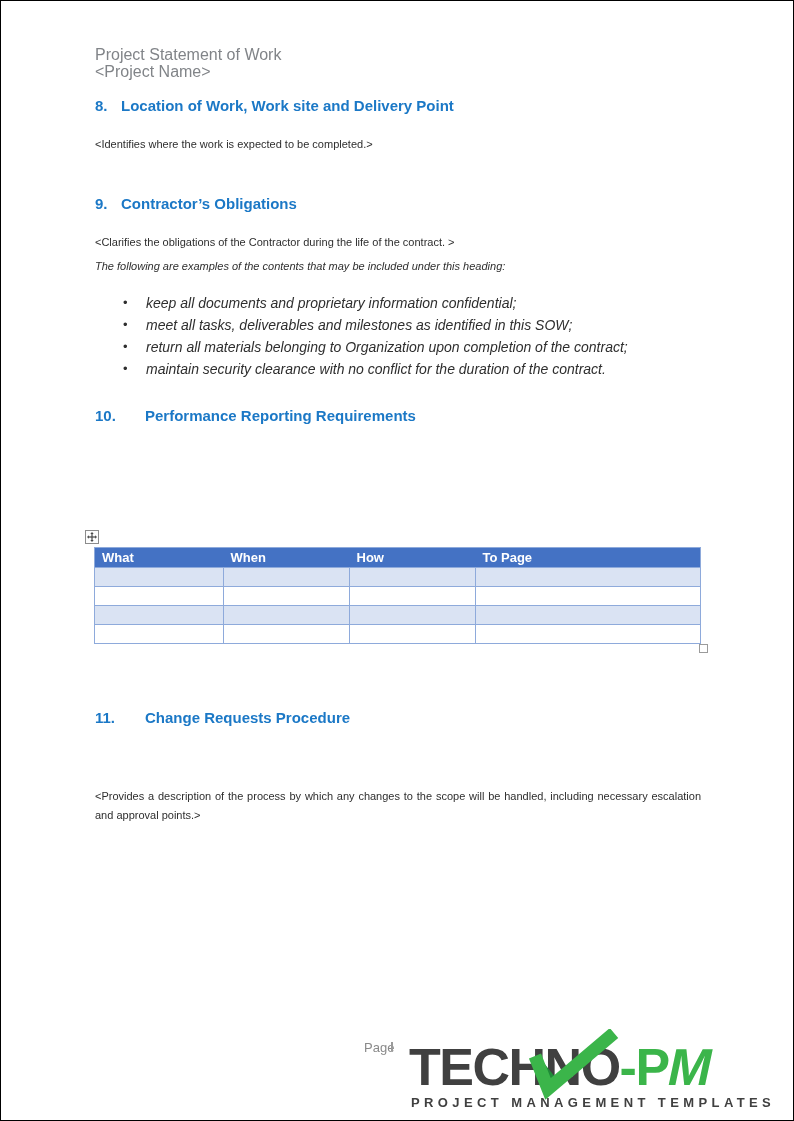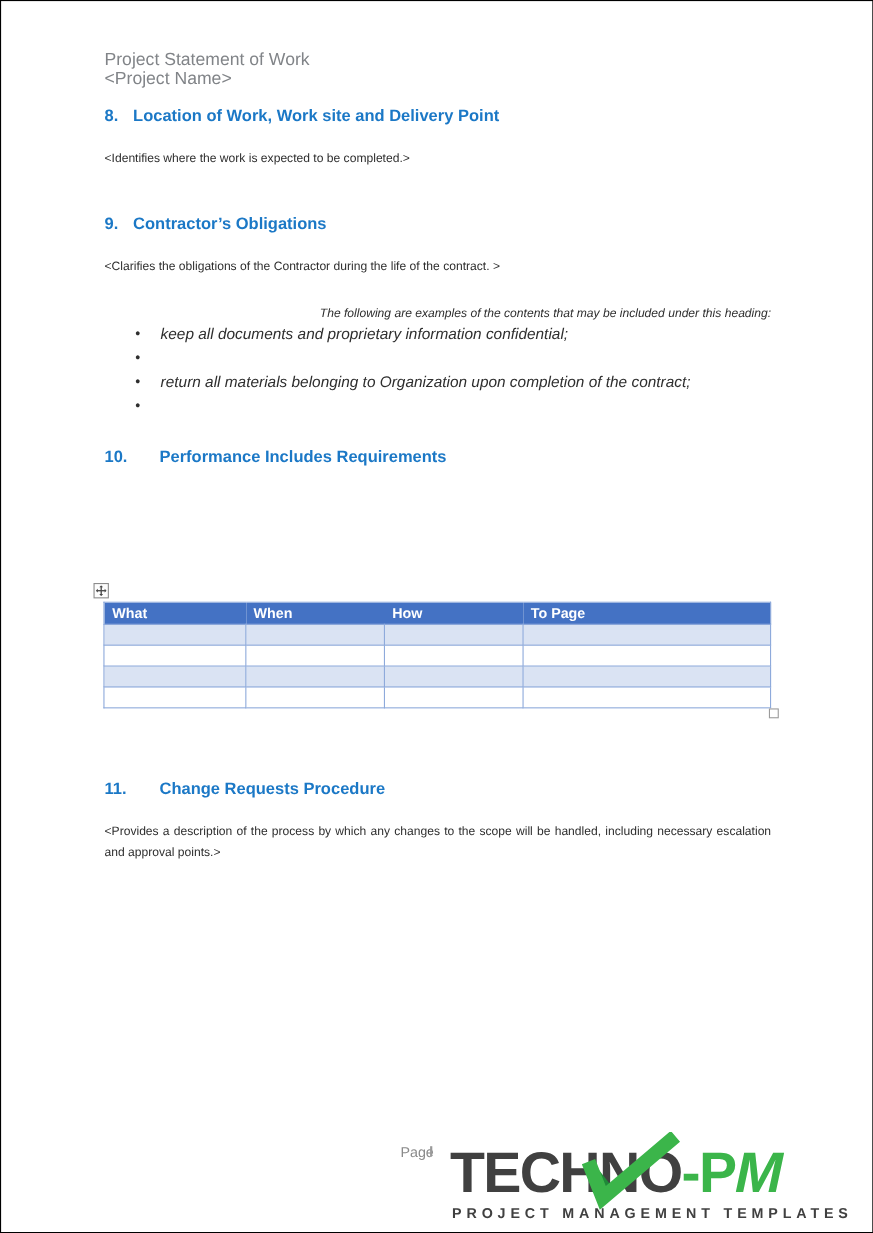--- a/index.html
+++ b/index.html
@@ -29,7 +29,7 @@
   .p-9 { top:232px; }
   .p-10 { top:444px; text-align:justify; }
   .p-11 { top:746px; text-align:justify; }
-  .p-intro { top:275px; font-style:italic;text-align:right; }
+  .p-intro { top:256px; font-style:italic; }
 
   .bullets { position:absolute; left:122px; top:291px; width:560px; font-size:14px; color:#2e2e2e; }
   .b-item { display:flex; line-height:22px; font-style:italic; }

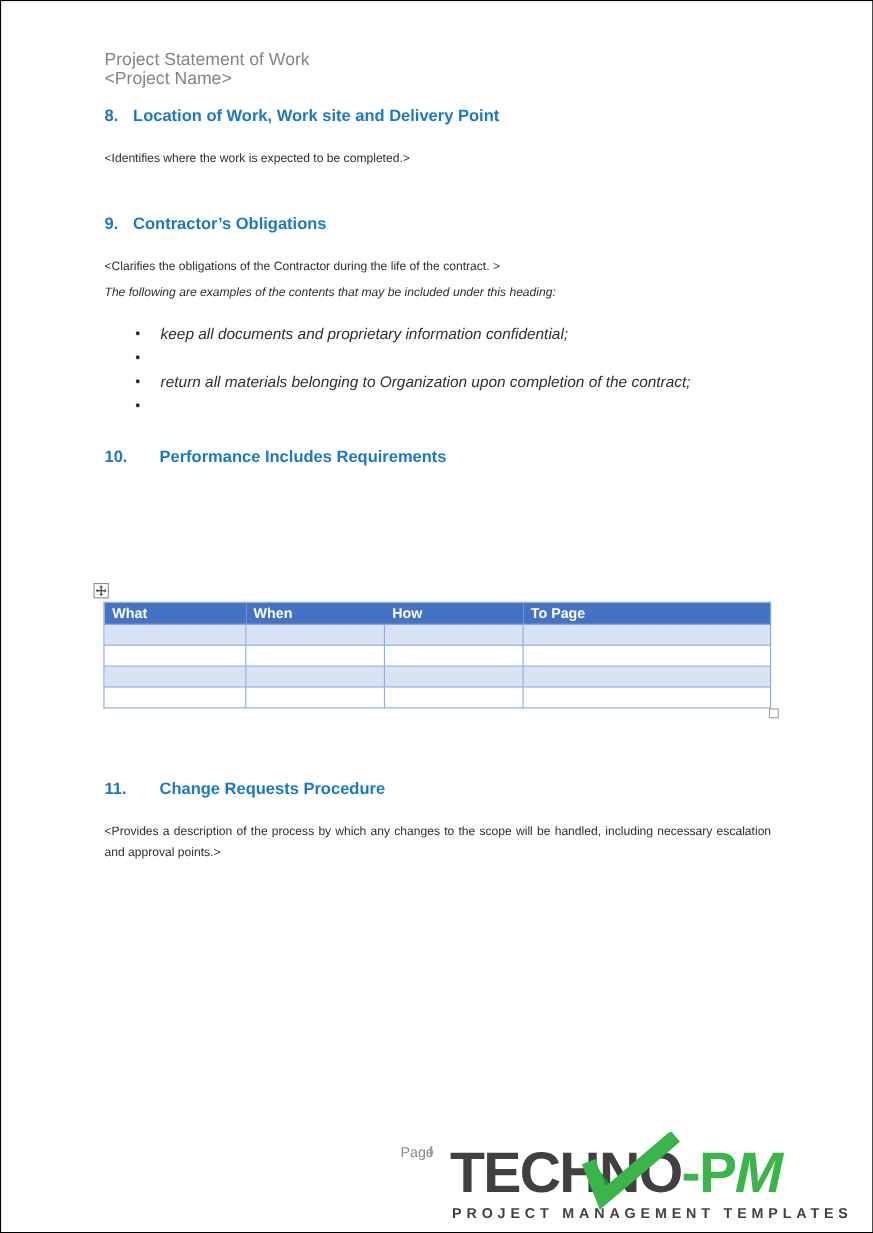--- a/index.html
+++ b/index.html
@@ -97,6 +97,7 @@
     </div>
     <div class="b-item">
       <span class="b-dot">•</span>
+      <span>meet all tasks, deliverables and milestones as identified in this SOW;</span>
     </div>
     <div class="b-item">
       <span class="b-dot">•</span>

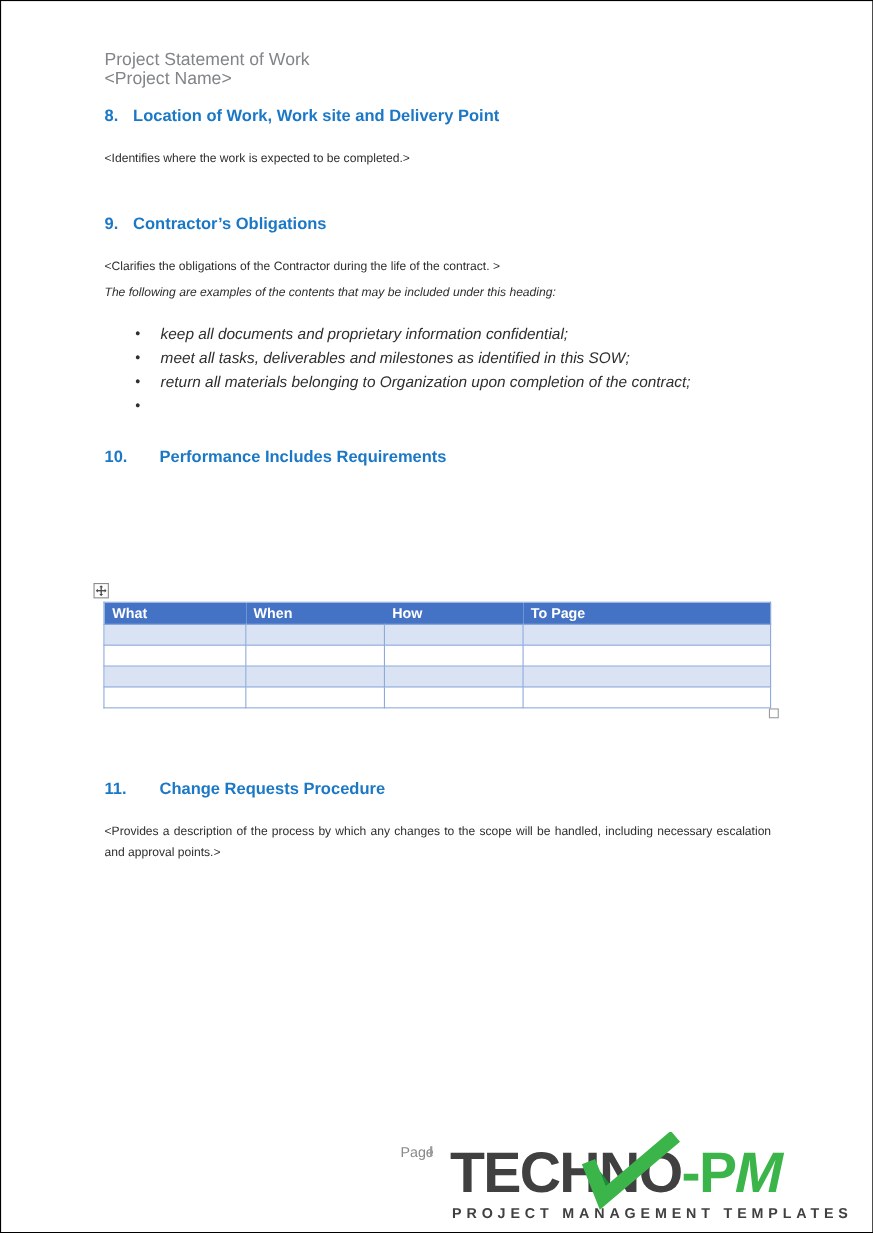--- a/index.html
+++ b/index.html
@@ -105,6 +105,7 @@
     </div>
     <div class="b-item">
       <span class="b-dot">•</span>
+      <span>maintain security clearance with no conflict for the duration of the contract.</span>
     </div>
   </div>
 

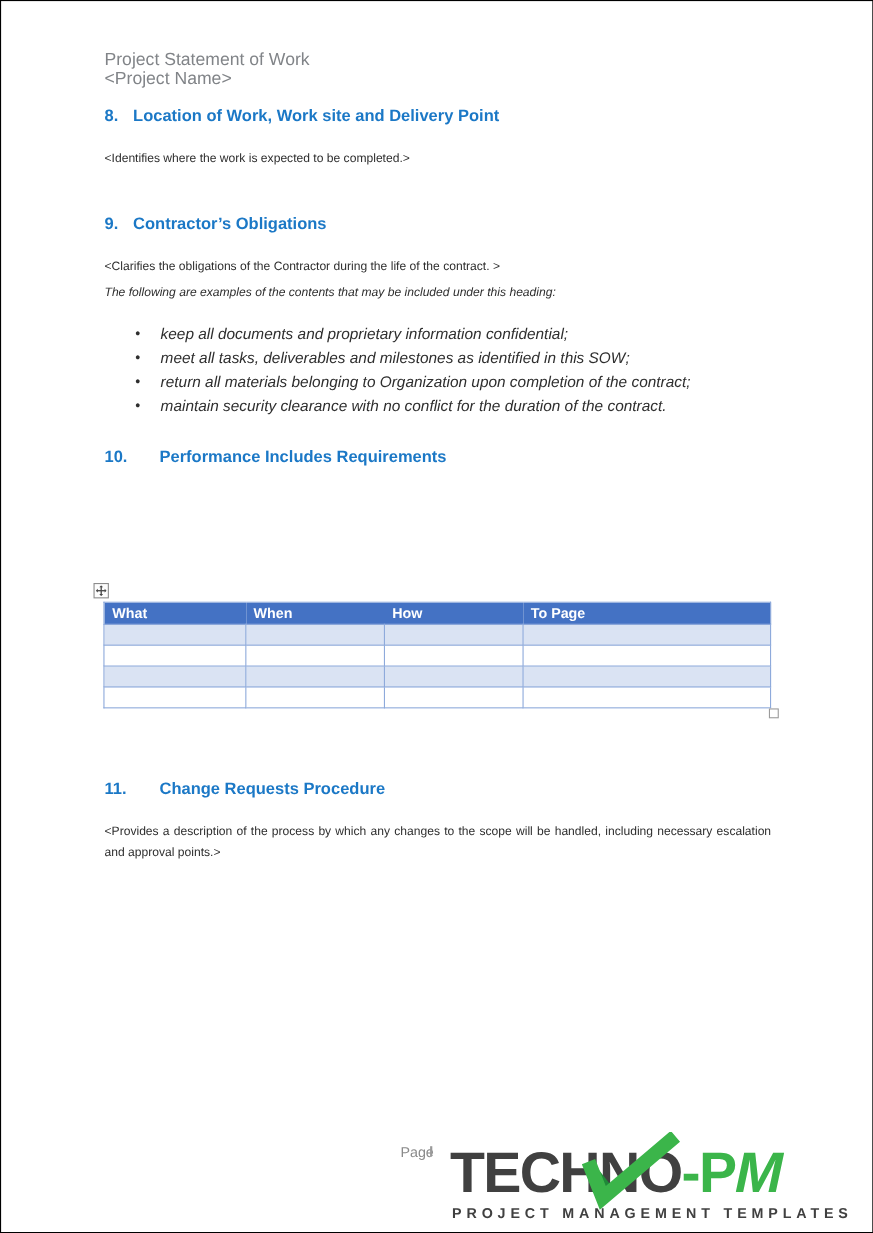--- a/index.html
+++ b/index.html
@@ -110,7 +110,7 @@
   </div>
 
   <div class="hd hd-10">
-    <span class="num num-lg">10.</span><span>Performance Includes Requirements</span>
+    <span class="num num-lg">10.</span><span>Performance Reporting Requirements</span>
   </div>
 
   <div class="tbl-handle">

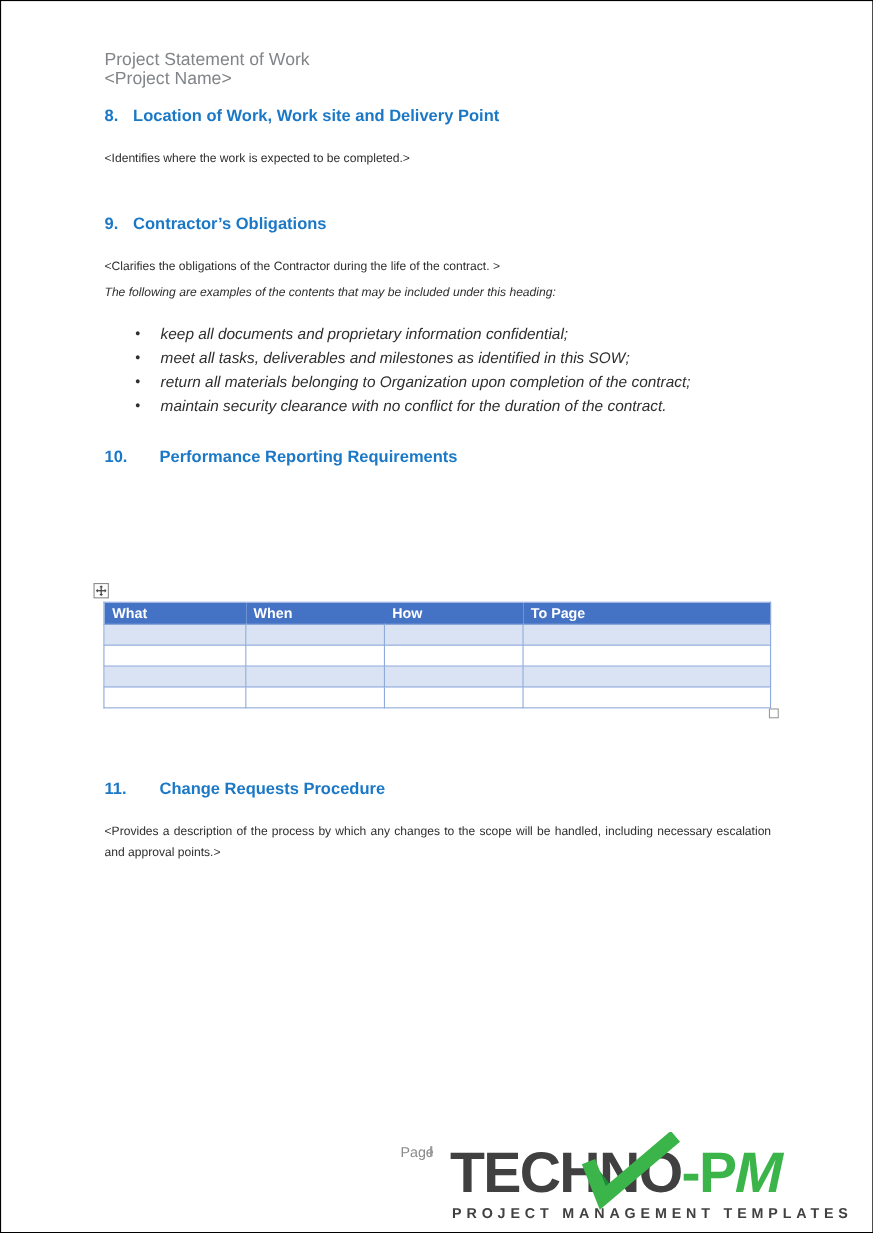--- a/index.html
+++ b/index.html
@@ -28,7 +28,7 @@
   .p-8 { top:134px; }
   .p-9 { top:232px; }
   .p-10 { top:444px; text-align:justify; }
-  .p-11 { top:746px; text-align:justify; }
+  .p-11 { top:786px; text-align:justify; }
   .p-intro { top:256px; font-style:italic; }
 
   .bullets { position:absolute; left:122px; top:291px; width:560px; font-size:14px; color:#2e2e2e; }

